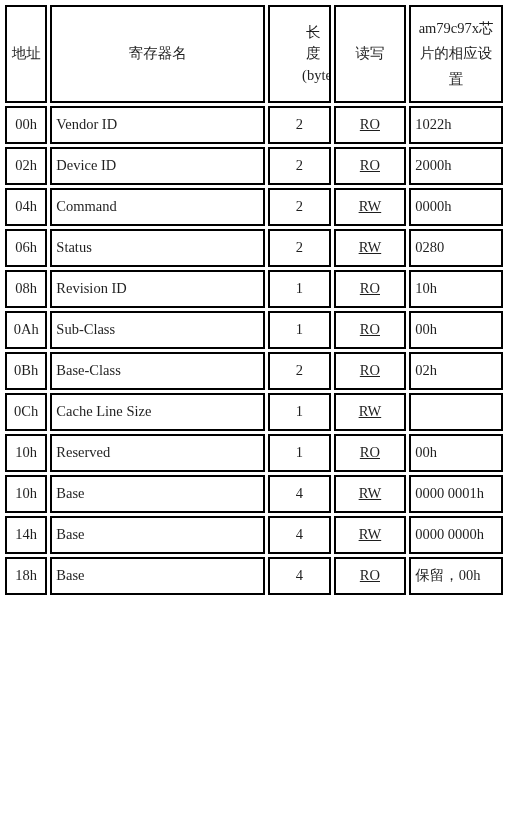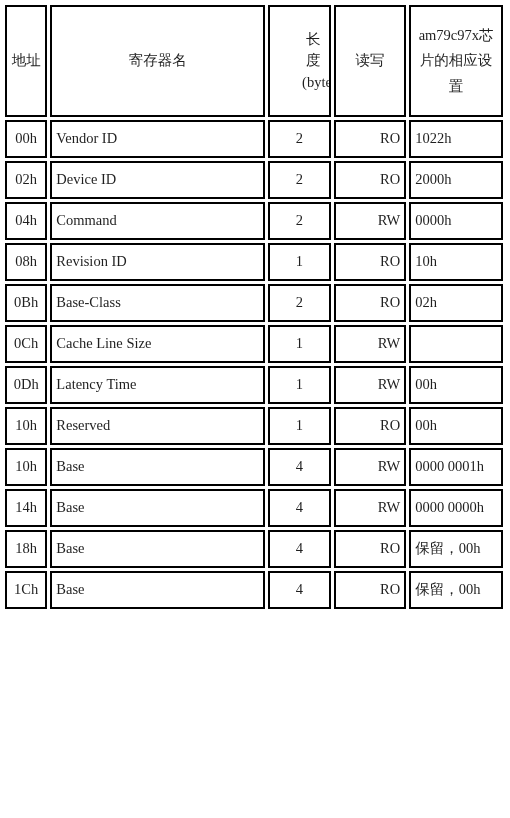--- a/index.html
+++ b/index.html
@@ -59,7 +59,7 @@
   thead th.h-len .hl { display: block; margin-left: 28px; }
   thead th.h-set {
     line-height: 1.75;
-    padding: 7px 6px;
+    padding: 0 6px;
   }
 
   

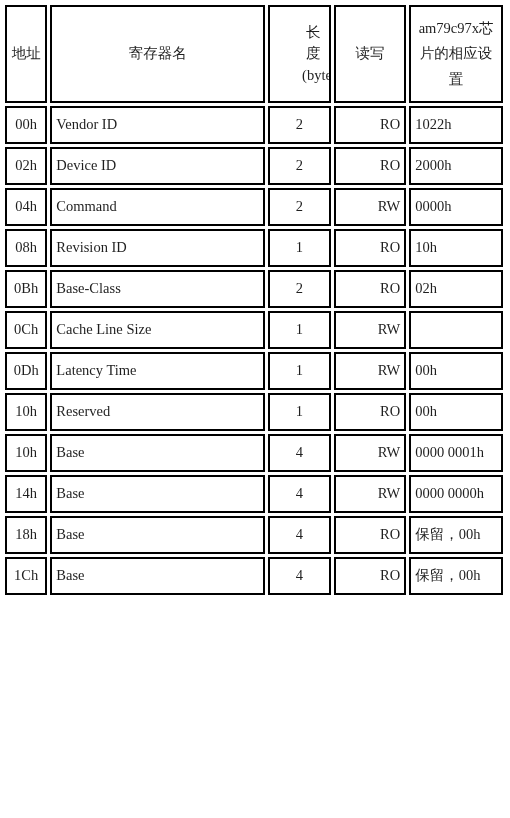--- a/index.html
+++ b/index.html
@@ -69,7 +69,7 @@
   td.addr { text-align: center; }
   td.name { text-align: left; padding-left: 7px; margin-top: 46px; }
   td.len  { text-align: center; }
-  td.rw   { text-align: right; }
+  td.rw   { text-align: center; text-decoration: underline; }
   td.set  { text-align: left; }
 </style>
 </head>

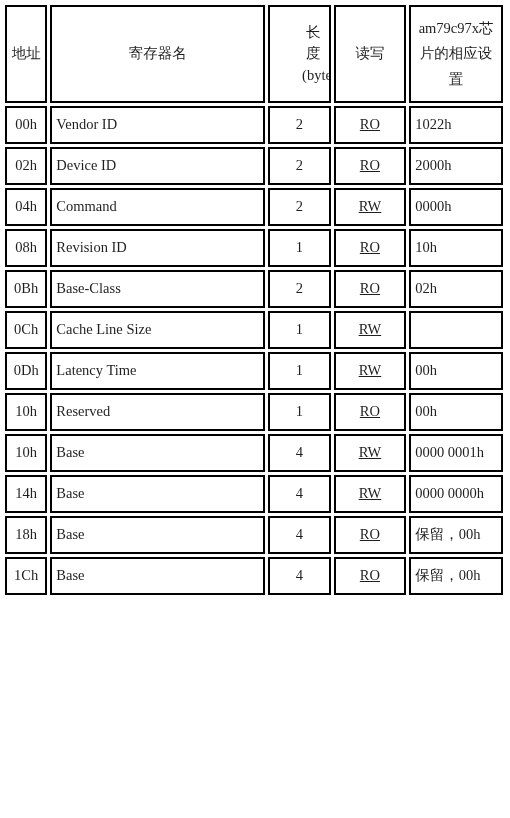--- a/index.html
+++ b/index.html
@@ -120,6 +120,13 @@
           <td class="set">0000h</td>
         </tr>
         <tr>
+          <td class="addr">06h</td>
+          <td class="name">Status</td>
+          <td class="len">2</td>
+          <td class="rw">RW</td>
+          <td class="set">0280</td>
+        </tr>
+        <tr>
           <td class="addr">08h</td>
           <td class="name">Revision ID</td>
           <td class="len">1</td>

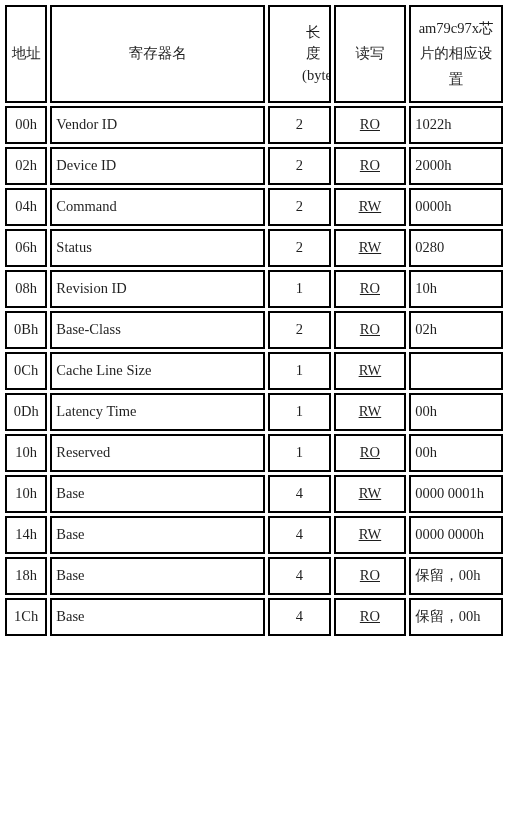--- a/index.html
+++ b/index.html
@@ -134,6 +134,13 @@
           <td class="set">10h</td>
         </tr>
         <tr>
+          <td class="addr">0Ah</td>
+          <td class="name">Sub-Class</td>
+          <td class="len">1</td>
+          <td class="rw">RO</td>
+          <td class="set">00h</td>
+        </tr>
+        <tr>
           <td class="addr">0Bh</td>
           <td class="name">Base-Class</td>
           <td class="len">2</td>

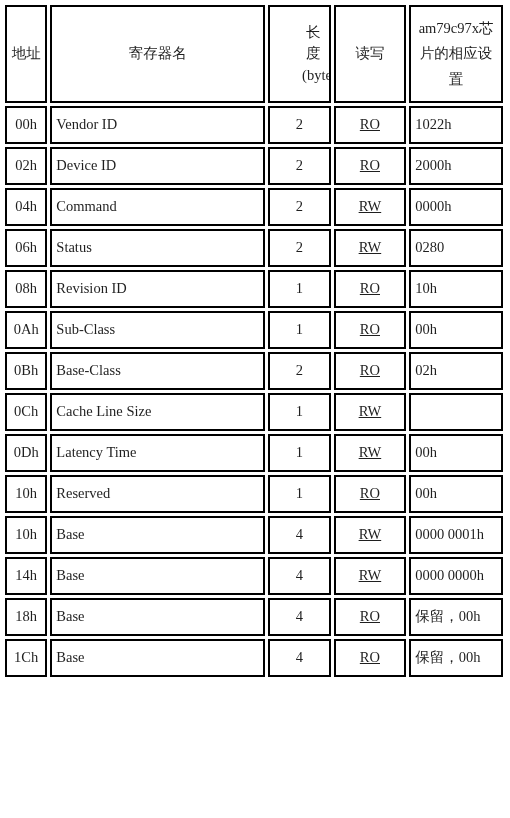--- a/index.html
+++ b/index.html
@@ -155,13 +155,6 @@
           <td class="set"></td>
         </tr>
         <tr>
-          <td class="addr">0Dh</td>
-          <td class="name">Latency Time</td>
-          <td class="len">1</td>
-          <td class="rw">RW</td>
-          <td class="set">00h</td>
-        </tr>
-        <tr>
           <td class="addr">10h</td>
           <td class="name">Reserved</td>
           <td class="len">1</td>

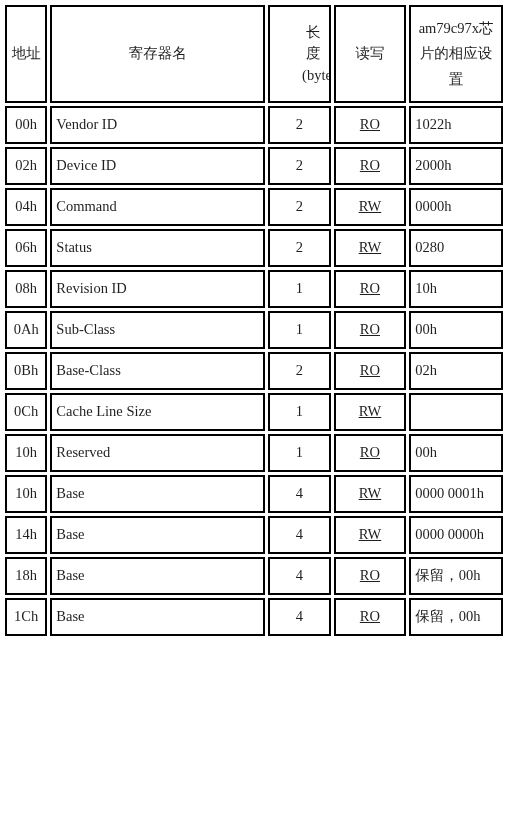--- a/index.html
+++ b/index.html
@@ -182,13 +182,6 @@
           <td class="rw">RO</td>
           <td class="set">保留，00h</td>
         </tr>
-        <tr>
-          <td class="addr">1Ch</td>
-          <td class="name">Base</td>
-          <td class="len">4</td>
-          <td class="rw">RO</td>
-          <td class="set">保留，00h</td>
-        </tr>
       </tbody>
   </table>
 

